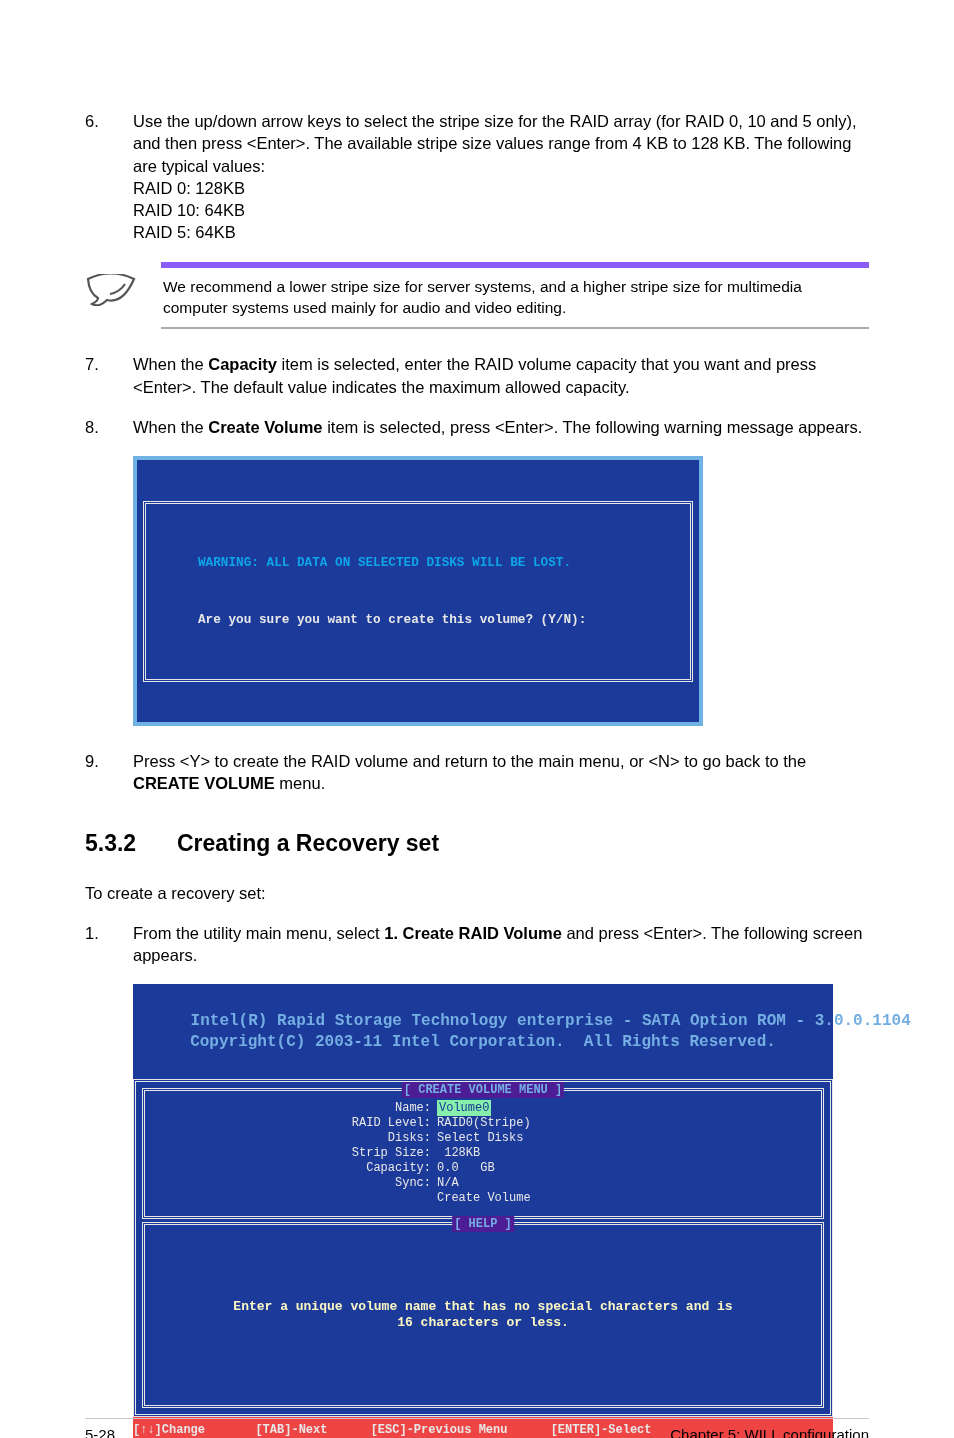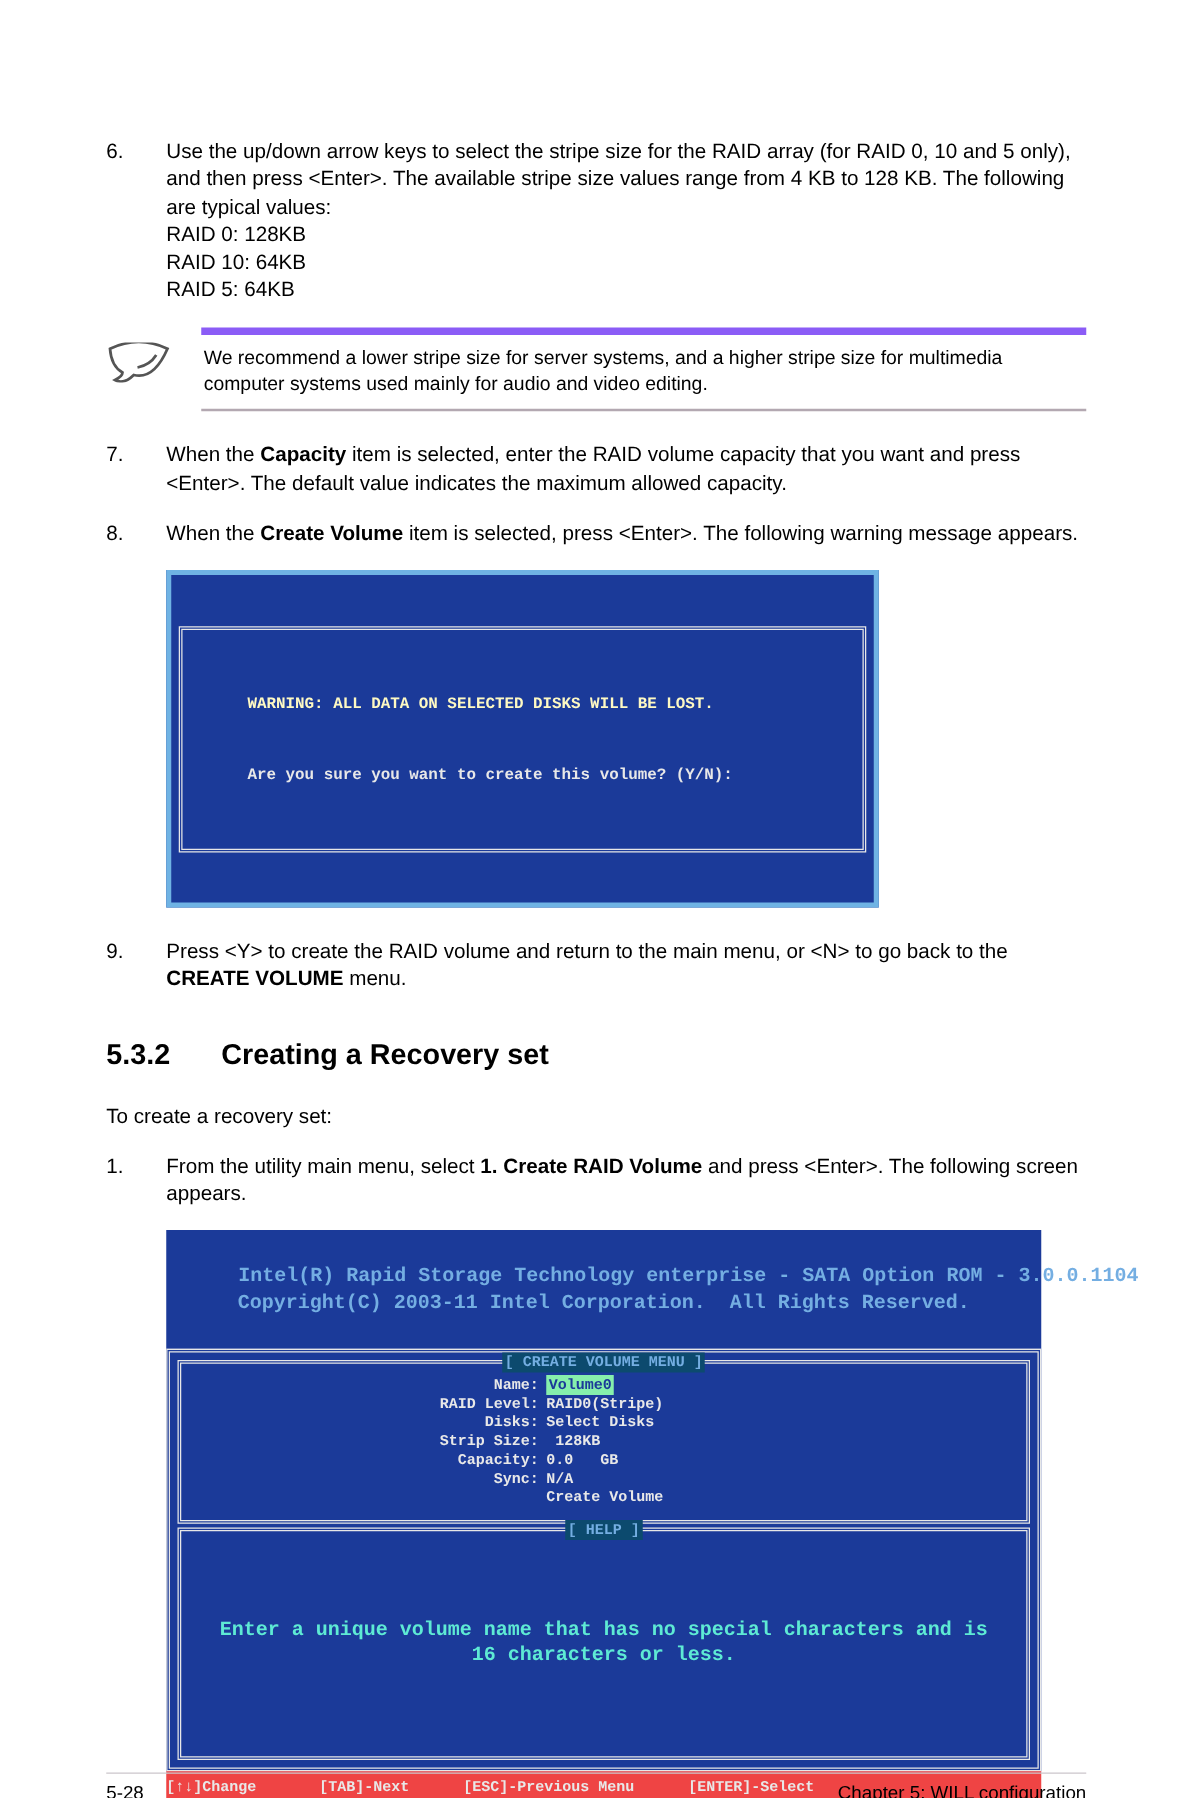--- a/index.html
+++ b/index.html
@@ -73,7 +73,7 @@
       margin: -16px -20px;
       padding: 16px 20px;
     }
-    .warn-red { color: #fef9c3; display: block; padding-left: 32px; font-family: Liberation Mono, monospace; }
+    .warn-red { color: #0ea5e9; display: block; padding-left: 32px; font-family: Liberation Mono, monospace; }
     .warn-white { display: block; padding-left: 32px; margin-top: 6px; }
 
     h2.section {

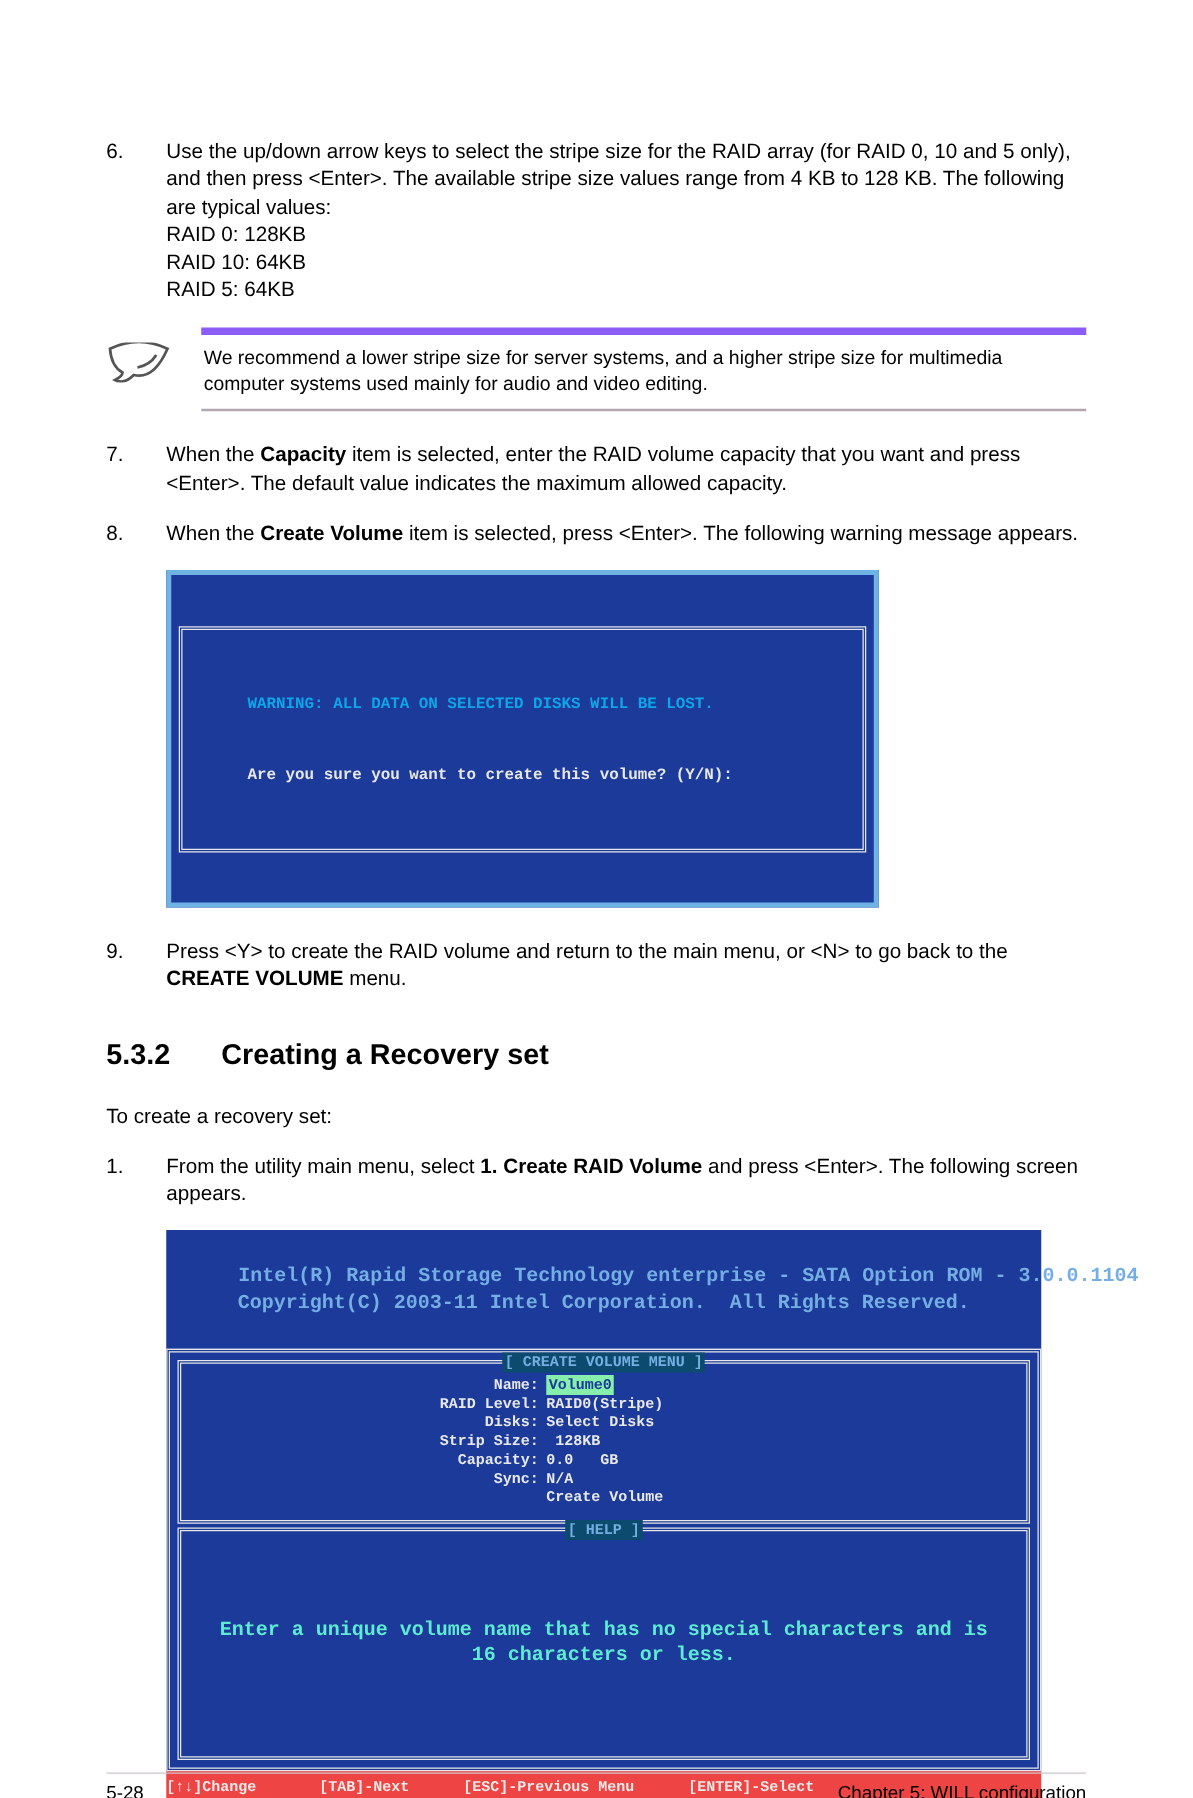--- a/index.html
+++ b/index.html
@@ -116,7 +116,7 @@
       top: -9px;
       left: 50%;
       transform: translateX(-50%);
-      background: #0c4a6e;
+      background: #4c1d95;
       color: #74aee2;
       font-family: "Courier New", monospace;
       font-weight: bold;

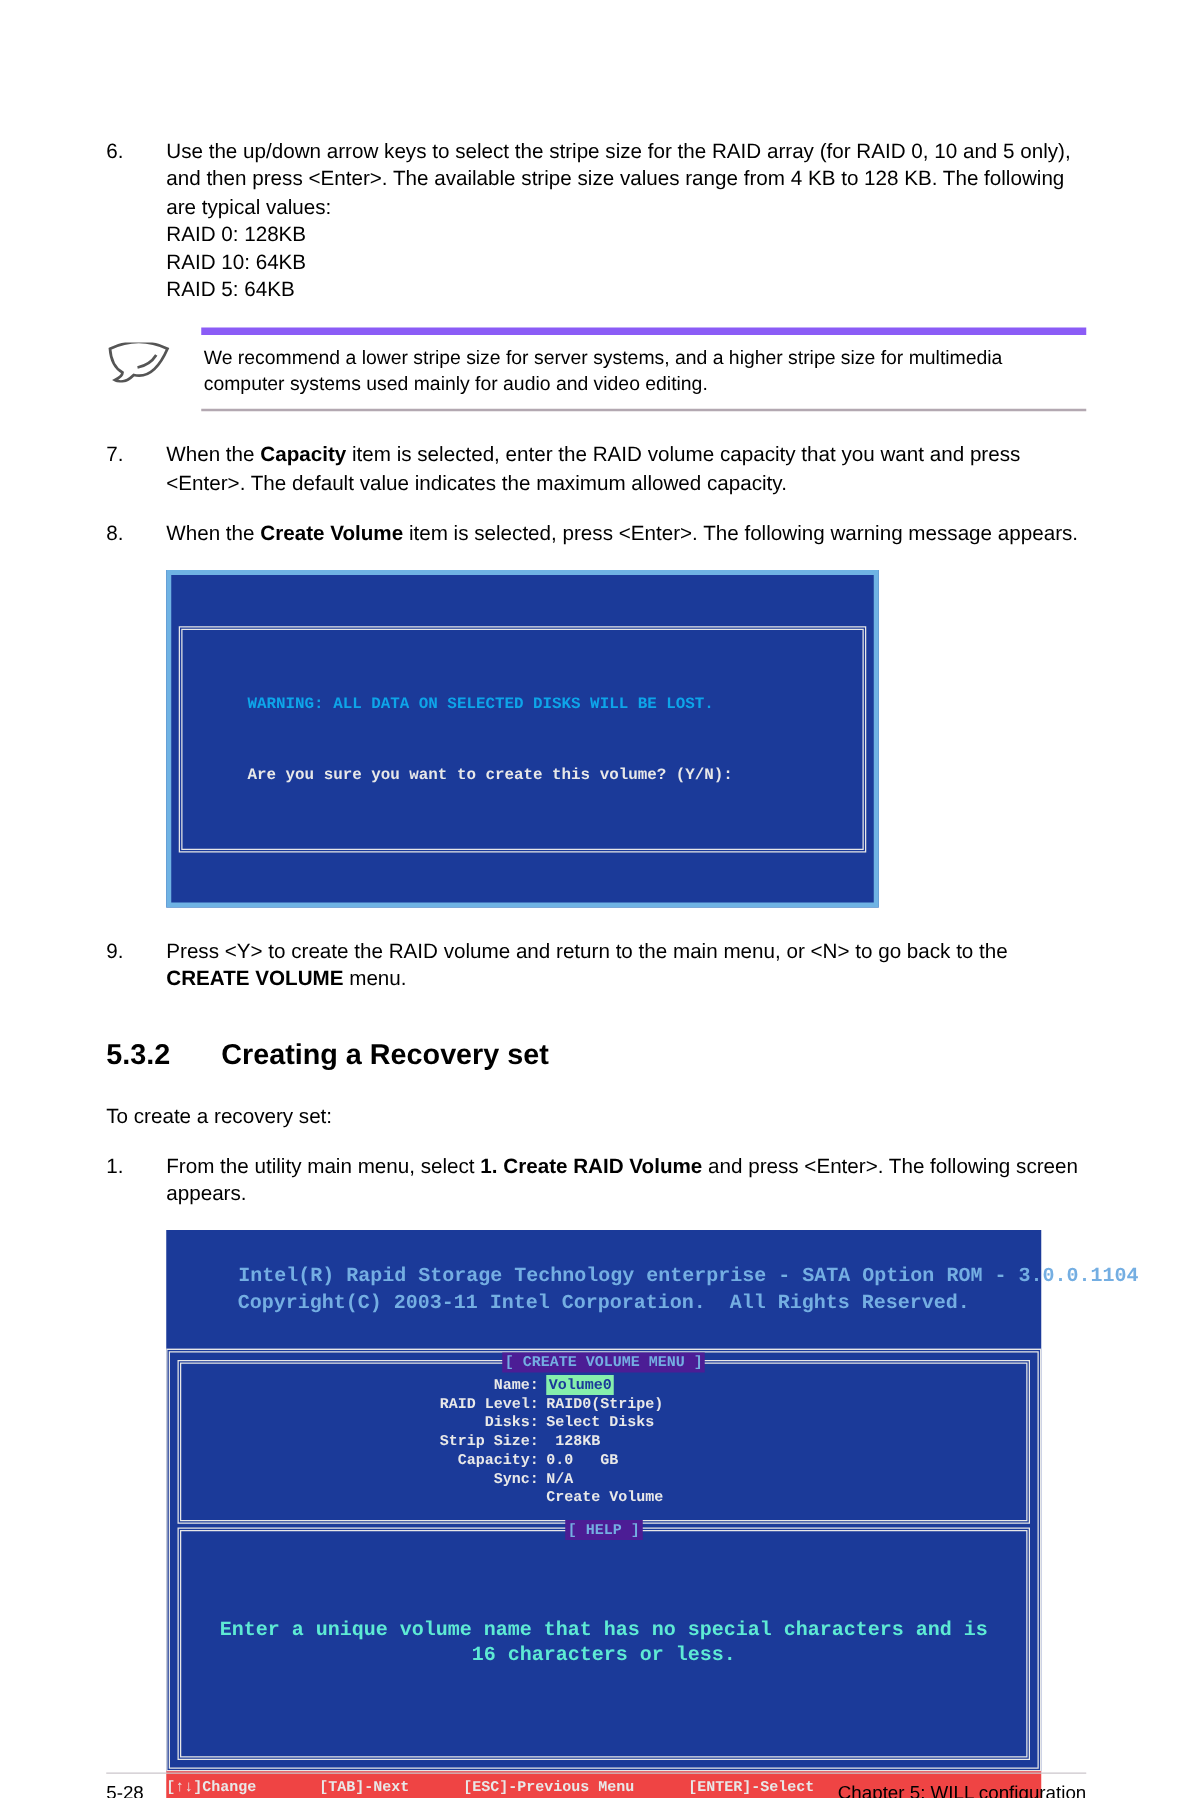--- a/index.html
+++ b/index.html
@@ -126,7 +126,7 @@
     }
     .bios-rows {
       font-family: "Courier New", monospace;
-      font-weight: bold;
+      font-weight: normal;
       font-size: 12px;
       color: #e8e8e8;
       padding: 10px 8px 10px 8px;

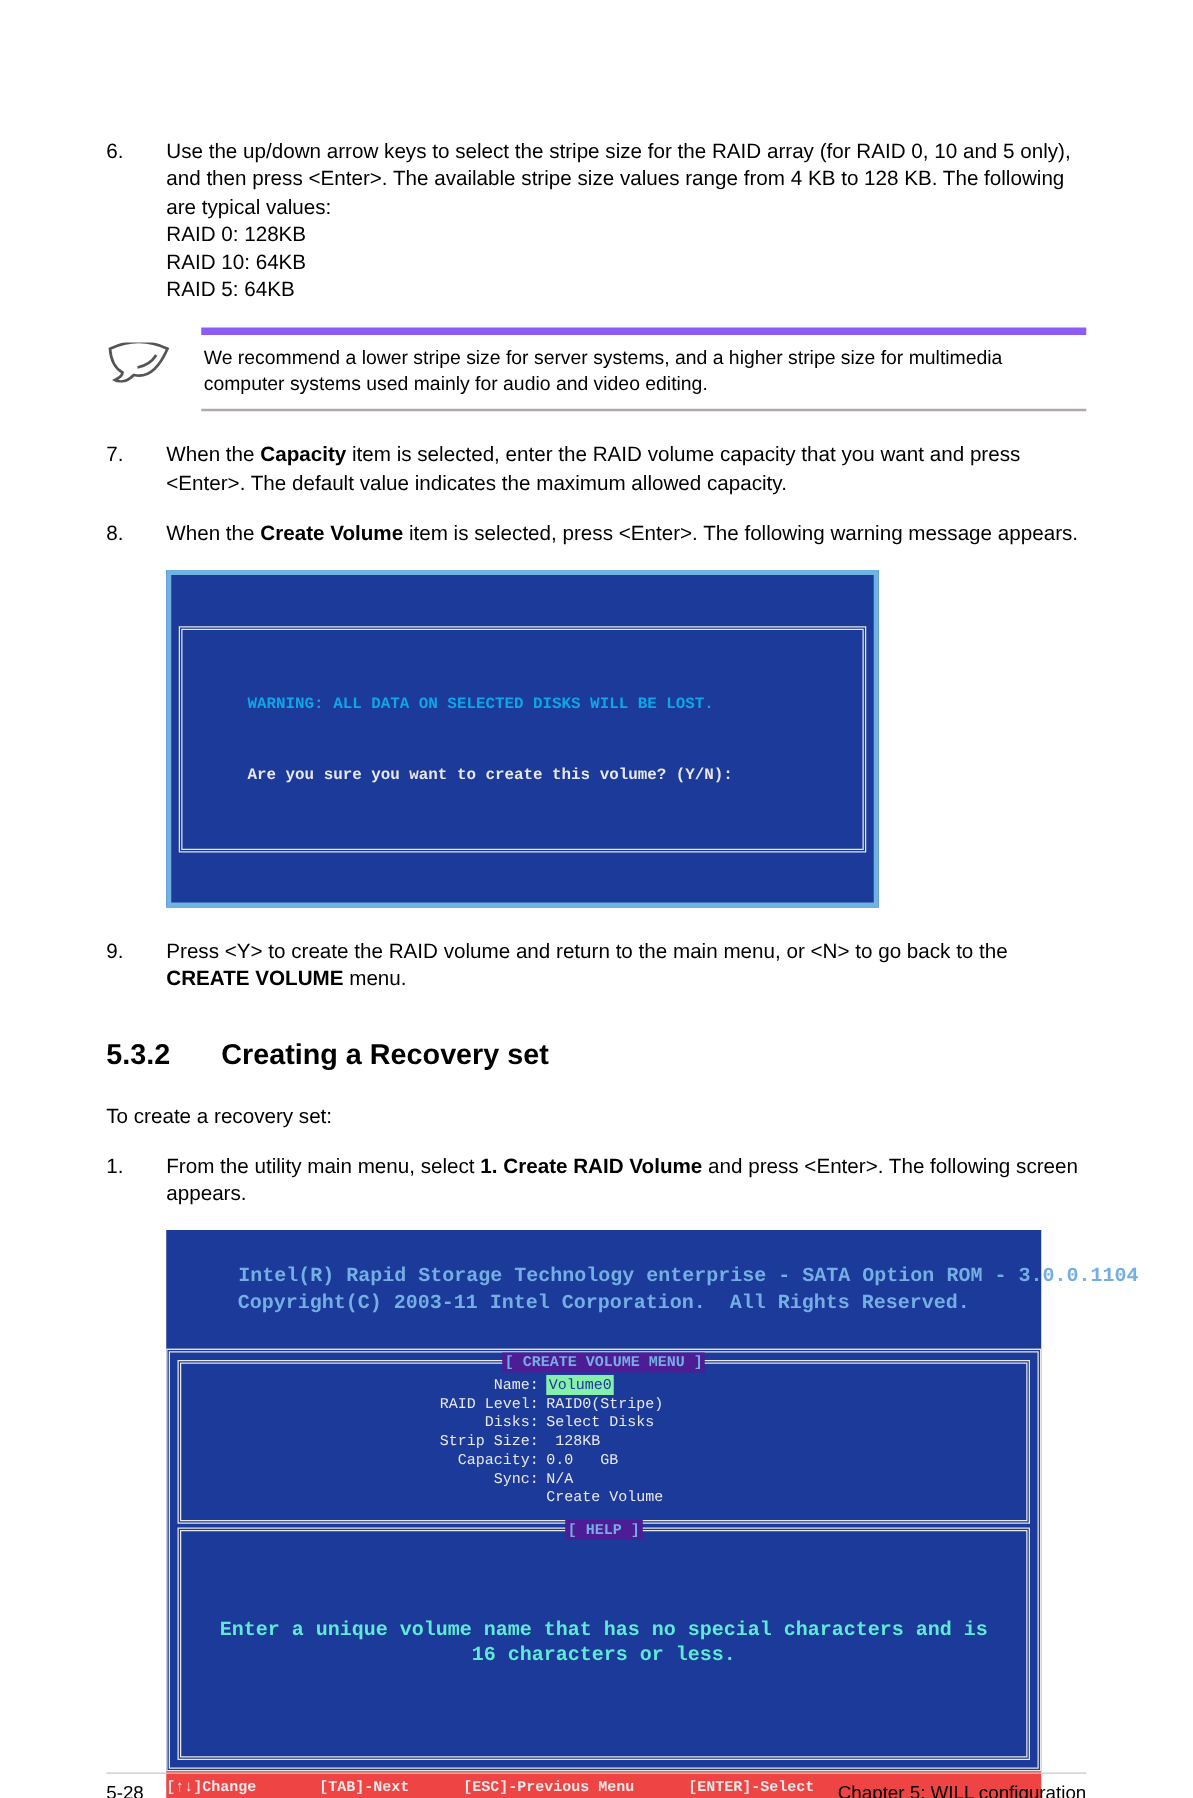--- a/index.html
+++ b/index.html
@@ -144,8 +144,8 @@
       text-align: center;
       font-family: "Courier New", monospace;
       font-weight: bold;
-      font-size: 16px;
-      color: #5eead4;
+      font-size: 13px;
+      color: #fef9c3;
       white-space: pre;
       line-height: 1.2em;
     }

